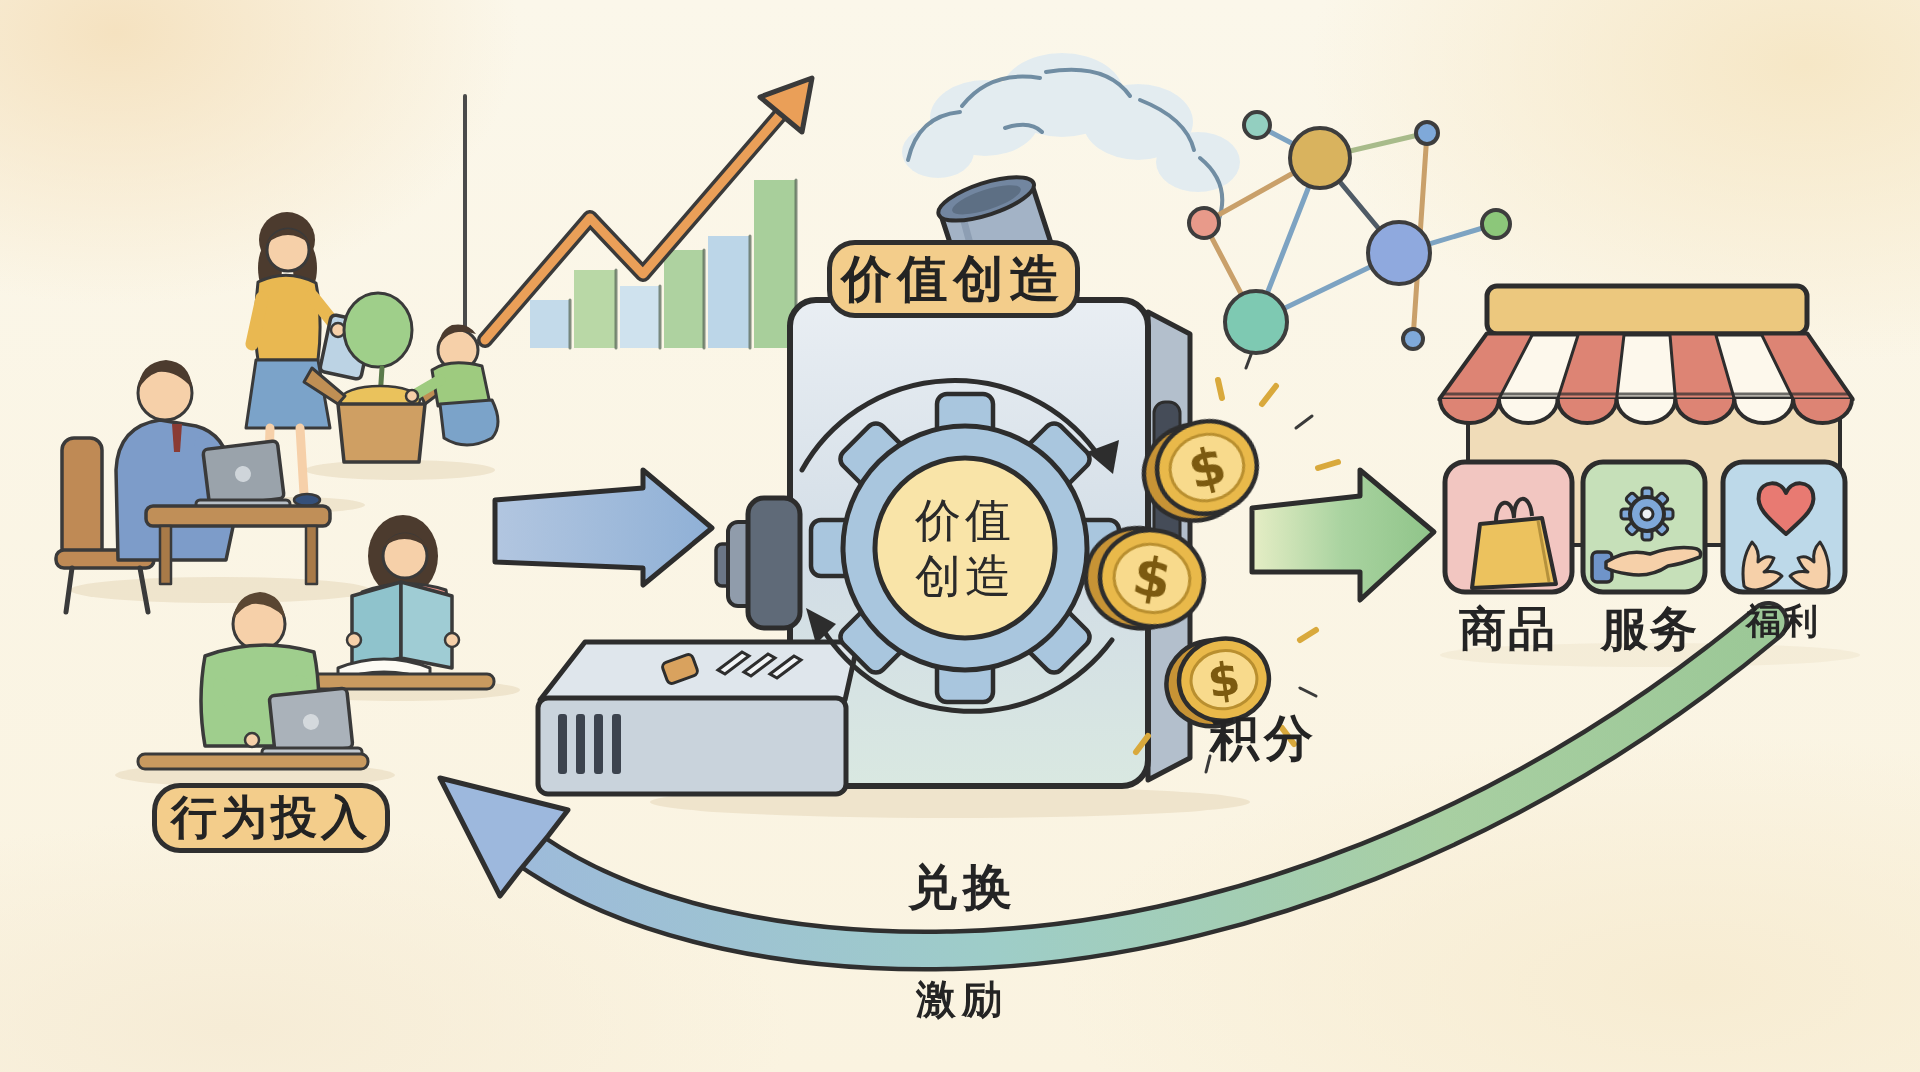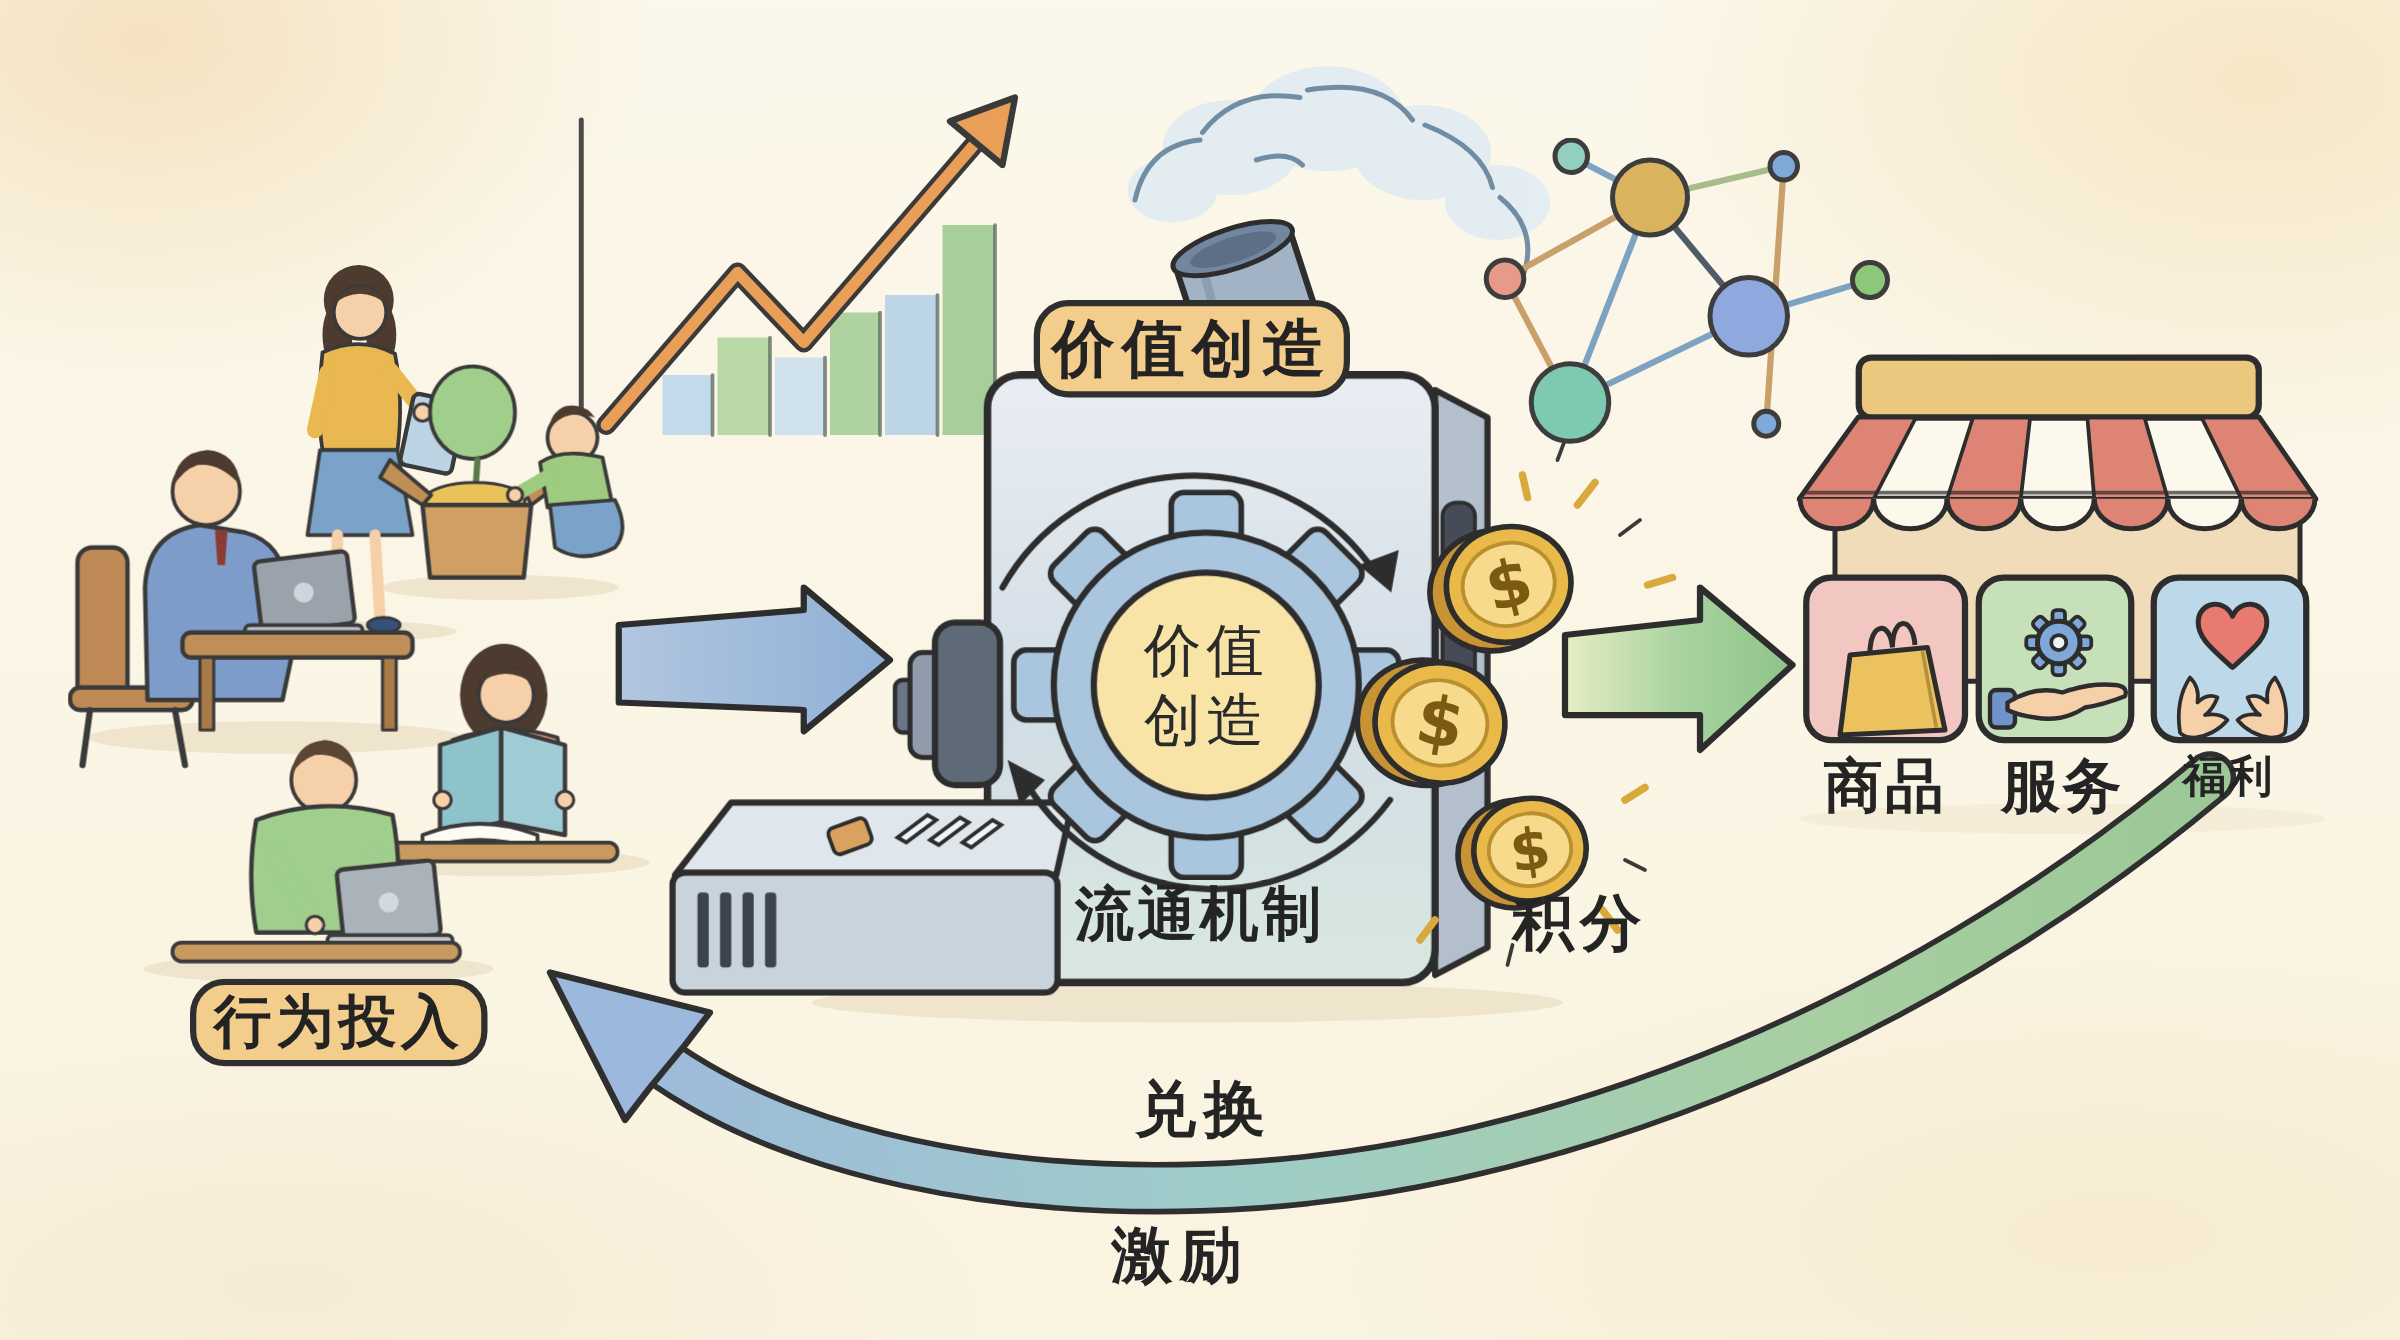--- a/index.html
+++ b/index.html
@@ -395,7 +395,6 @@
     <div>创造</div>
   </div>
 
-  <div class="plain" style="left:838px;top:700px;width:244px;font-size:47px;letter-spacing:3px;">流通机制</div>
 
   <div class="plain" style="left:1186px;top:706px;width:156px;font-size:49px;letter-spacing:5px;">积分</div>
 

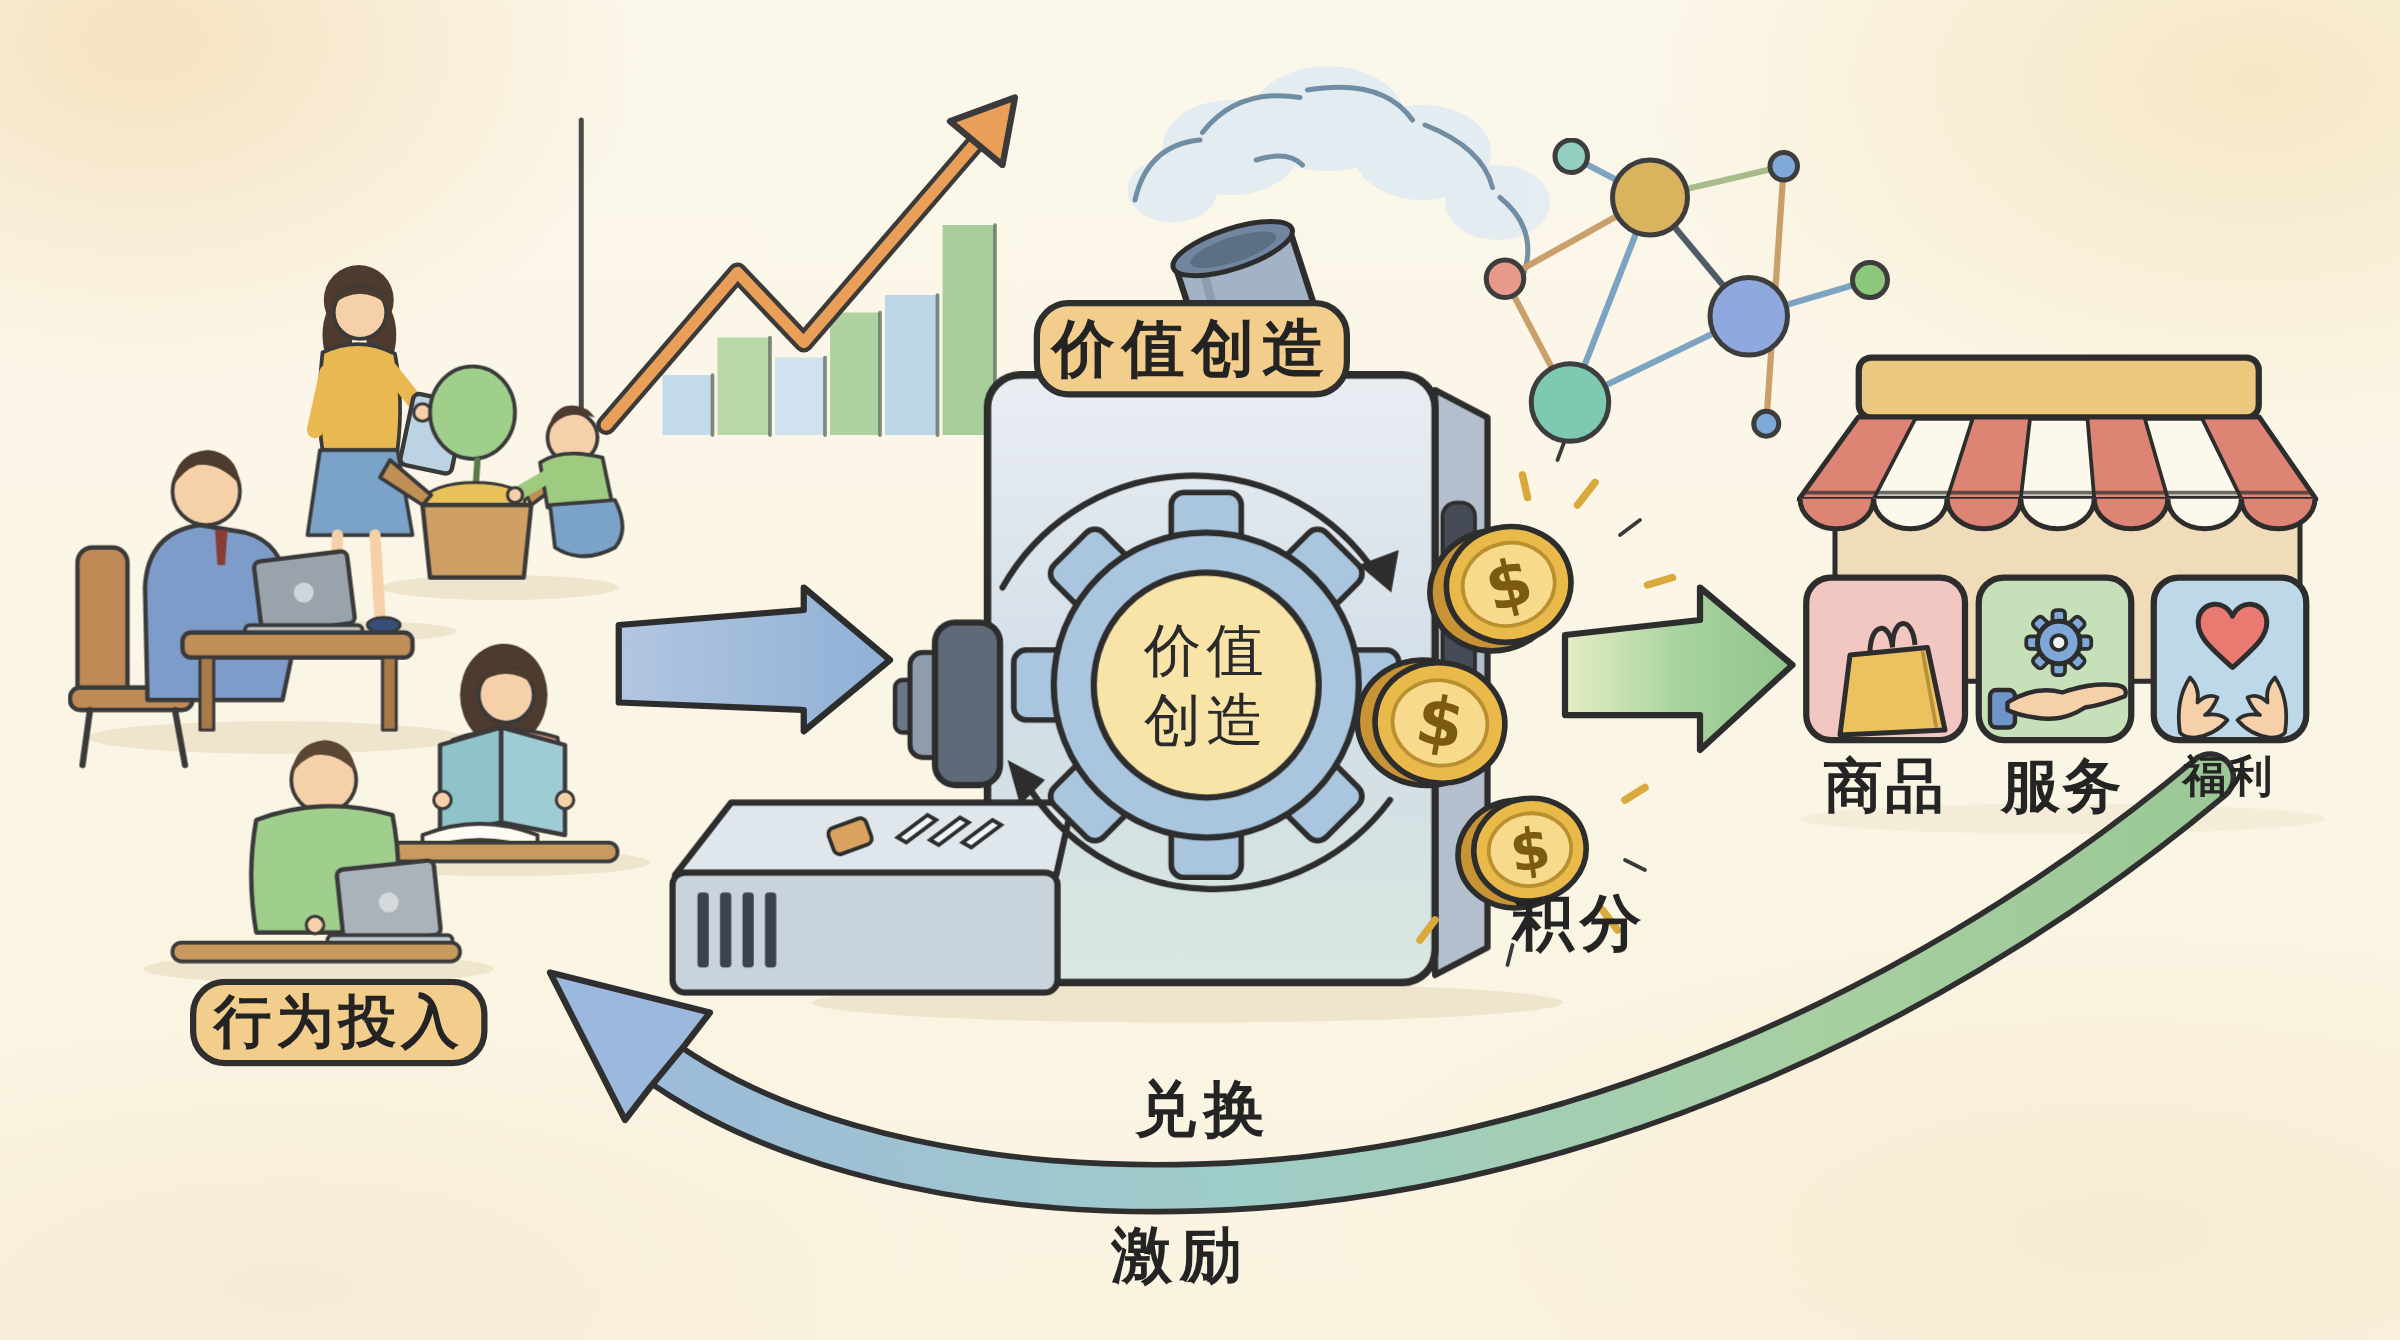--- a/index.html
+++ b/index.html
@@ -406,7 +406,7 @@
 
   <div class="plain" style="left:885px;top:855px;width:156px;font-size:49px;letter-spacing:6px;">兑换</div>
 
-  <div class="plain" style="left:864px;top:972px;width:160px;font-size:49px;letter-spacing:6px;text-align:center;">激励</div>
+  <div class="plain" style="left:882px;top:972px;width:160px;font-size:40px;letter-spacing:6px;text-align:center;">激励</div>
 
 </div>
 

